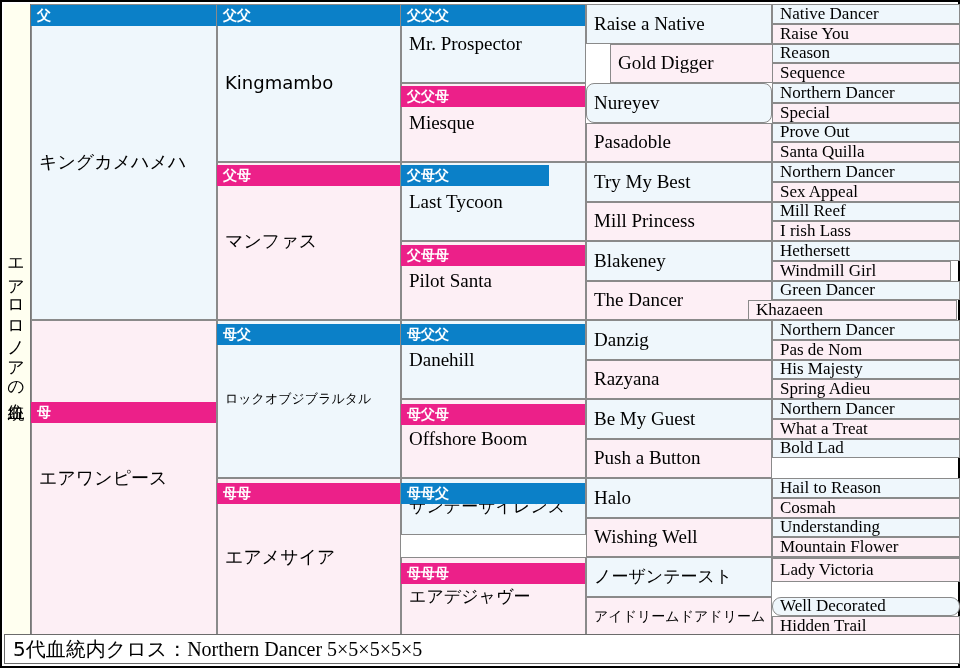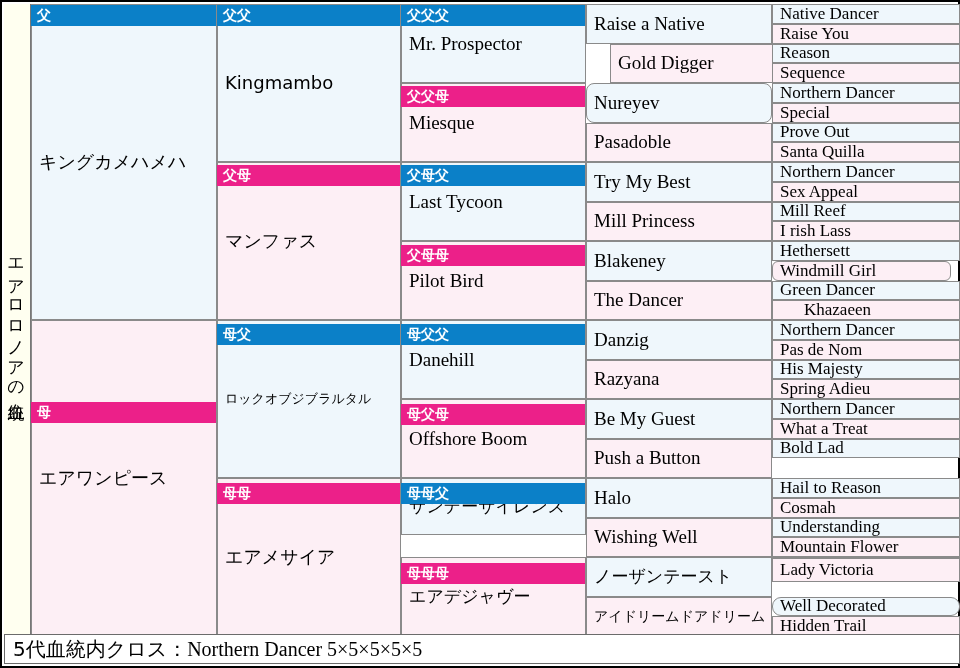--- a/index.html
+++ b/index.html
@@ -163,7 +163,7 @@
   <div class="cell sire" style="left:399px;top:160px;width:185px;height:79px;">
     <span class="nm">Last Tycoon</span>
   </div>
-  <div class="band b" style="left:399px;top:163px;width:184px;height:21px;">
+  <div class="band b" style="left:399px;top:163px;width:148px;height:21px;">
     <span>父母父</span>
   </div>
 

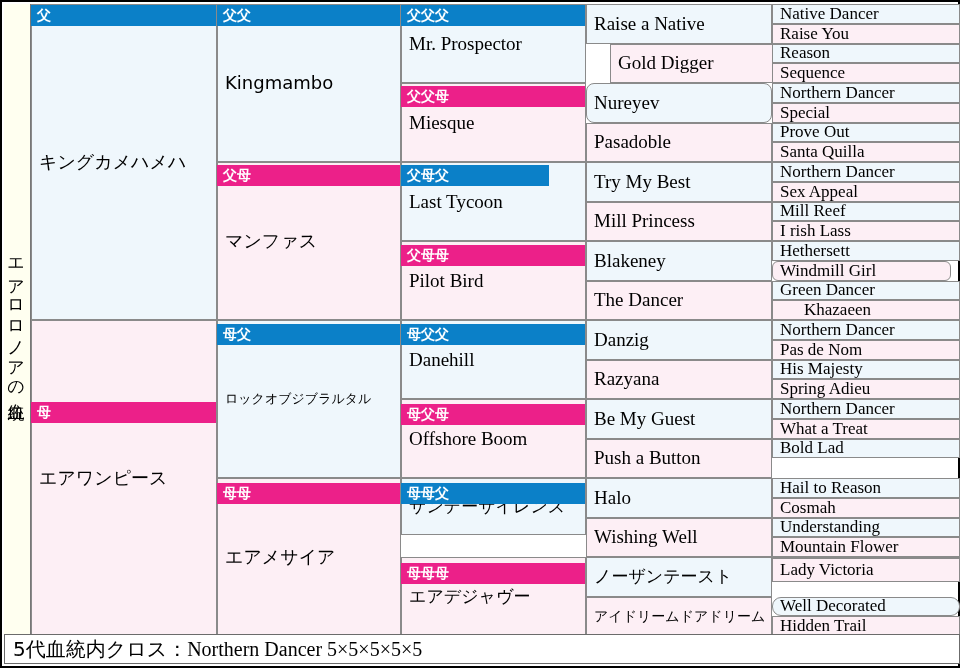--- a/index.html
+++ b/index.html
@@ -168,7 +168,7 @@
   </div>
 
   <div class="cell dam" style="left:399px;top:239px;width:185px;height:79px;">
-    <span class="nm">Pilot Bird</span>
+    <span class="nm">Pilot Santa</span>
   </div>
   <div class="band p" style="left:399px;top:243px;width:184px;height:21px;">
     <span>父母母</span>

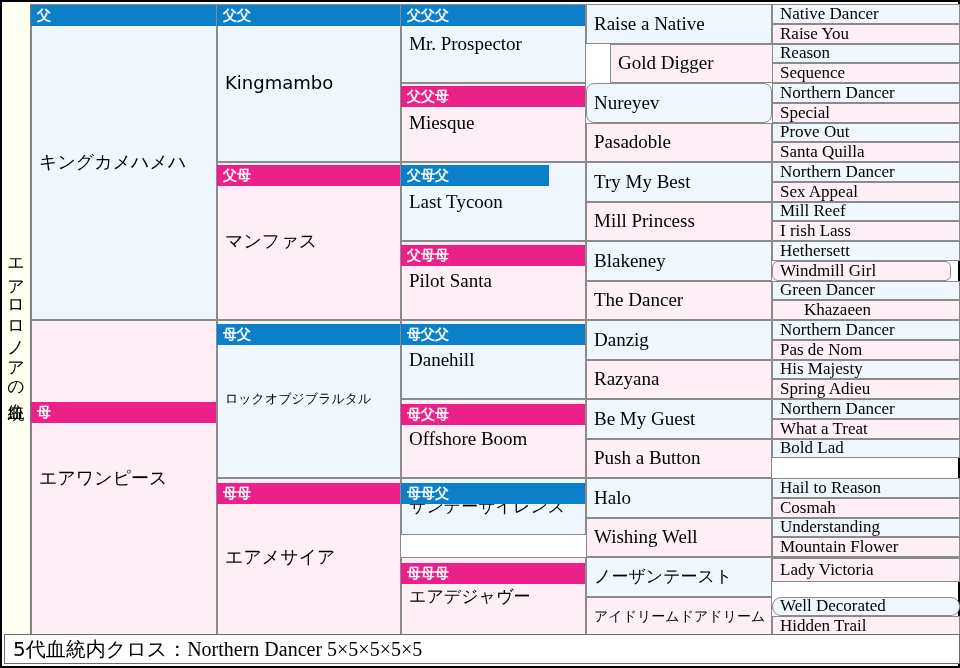--- a/index.html
+++ b/index.html
@@ -290,7 +290,7 @@
   <div class="cell sire small" style="left:770px;top:239.00px;width:188px;height:19.75px;">
       <span class="nm">Hethersett</span>
     </div>
-  <div class="cell dam small" style="left:770px;top:258.75px;width:179px;height:19.75px;border-radius:6px;">
+  <div class="cell dam small" style="left:770px;top:258.75px;width:179px;height:19.75px;">
       <span class="nm">Windmill Girl</span>
     </div>
   <div class="cell sire small" style="left:770px;top:278.50px;width:188px;height:19.75px;">

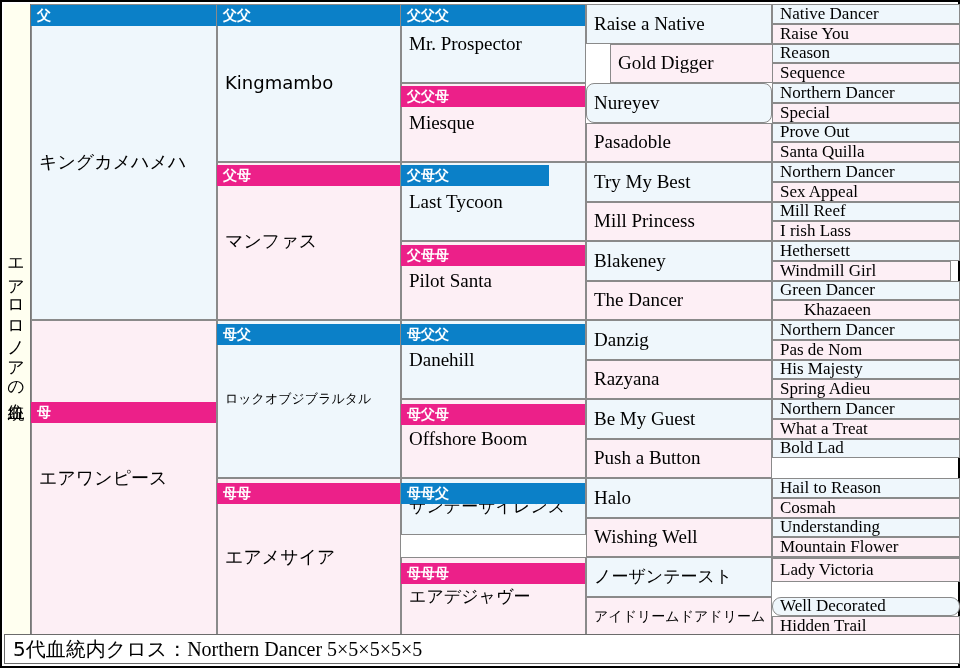--- a/index.html
+++ b/index.html
@@ -296,7 +296,7 @@
   <div class="cell sire small" style="left:770px;top:278.50px;width:188px;height:19.75px;">
       <span class="nm">Green Dancer</span>
     </div>
-  <div class="cell dam small" style="left:770px;top:298.25px;width:188px;height:19.75px;padding-left:24px;">
+  <div class="cell dam small" style="left:746px;top:298.25px;width:209px;height:19.75px;">
       <span class="nm">Khazaeen</span>
     </div>
   <div class="cell sire small" style="left:770px;top:318.00px;width:188px;height:19.75px;">

